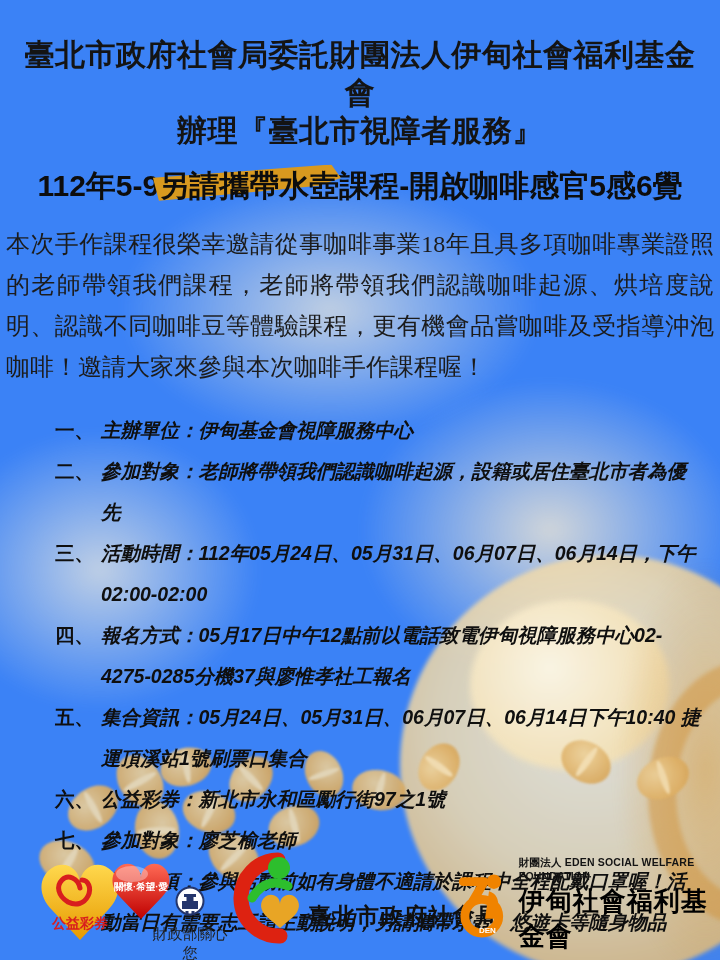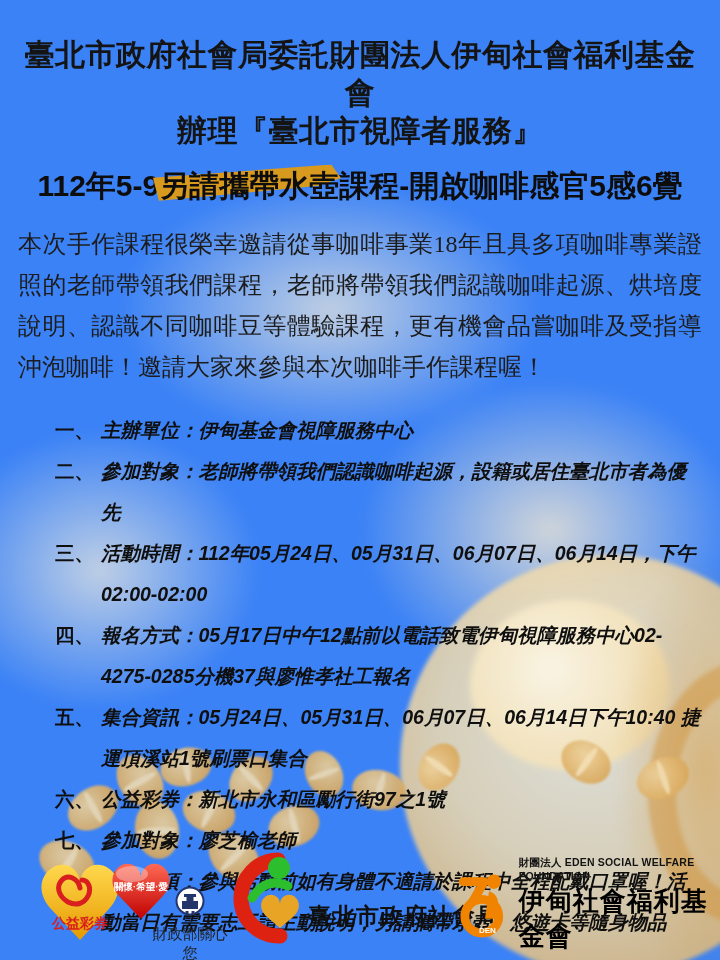--- a/index.html
+++ b/index.html
@@ -34,7 +34,7 @@
   .hl{position:relative;display:inline-block;z-index:0;}
   .hl::before{content:"";position:absolute;left:-6px;right:-2px;top:0;bottom:6px;z-index:-1;
      background:#d8991f;clip-path:polygon(0 30%,95% 0,100% 40%,88% 62%,3% 98%);transform:rotate(-1deg);}
-  .intro{margin:18px 18px 0;font-family:"Liberation Serif","DejaVu Serif",serif;
+  .intro{margin:18px 6px 0;font-family:"Liberation Serif","DejaVu Serif",serif;
      font-size:24px;line-height:41px;color:#1c1c1c;text-align:justify;}
   .list{margin:22px 18px 0 55px;}
   .item{display:flex;font-weight:bold;font-size:19.5px;line-height:41px;color:#0f0f0f;}

